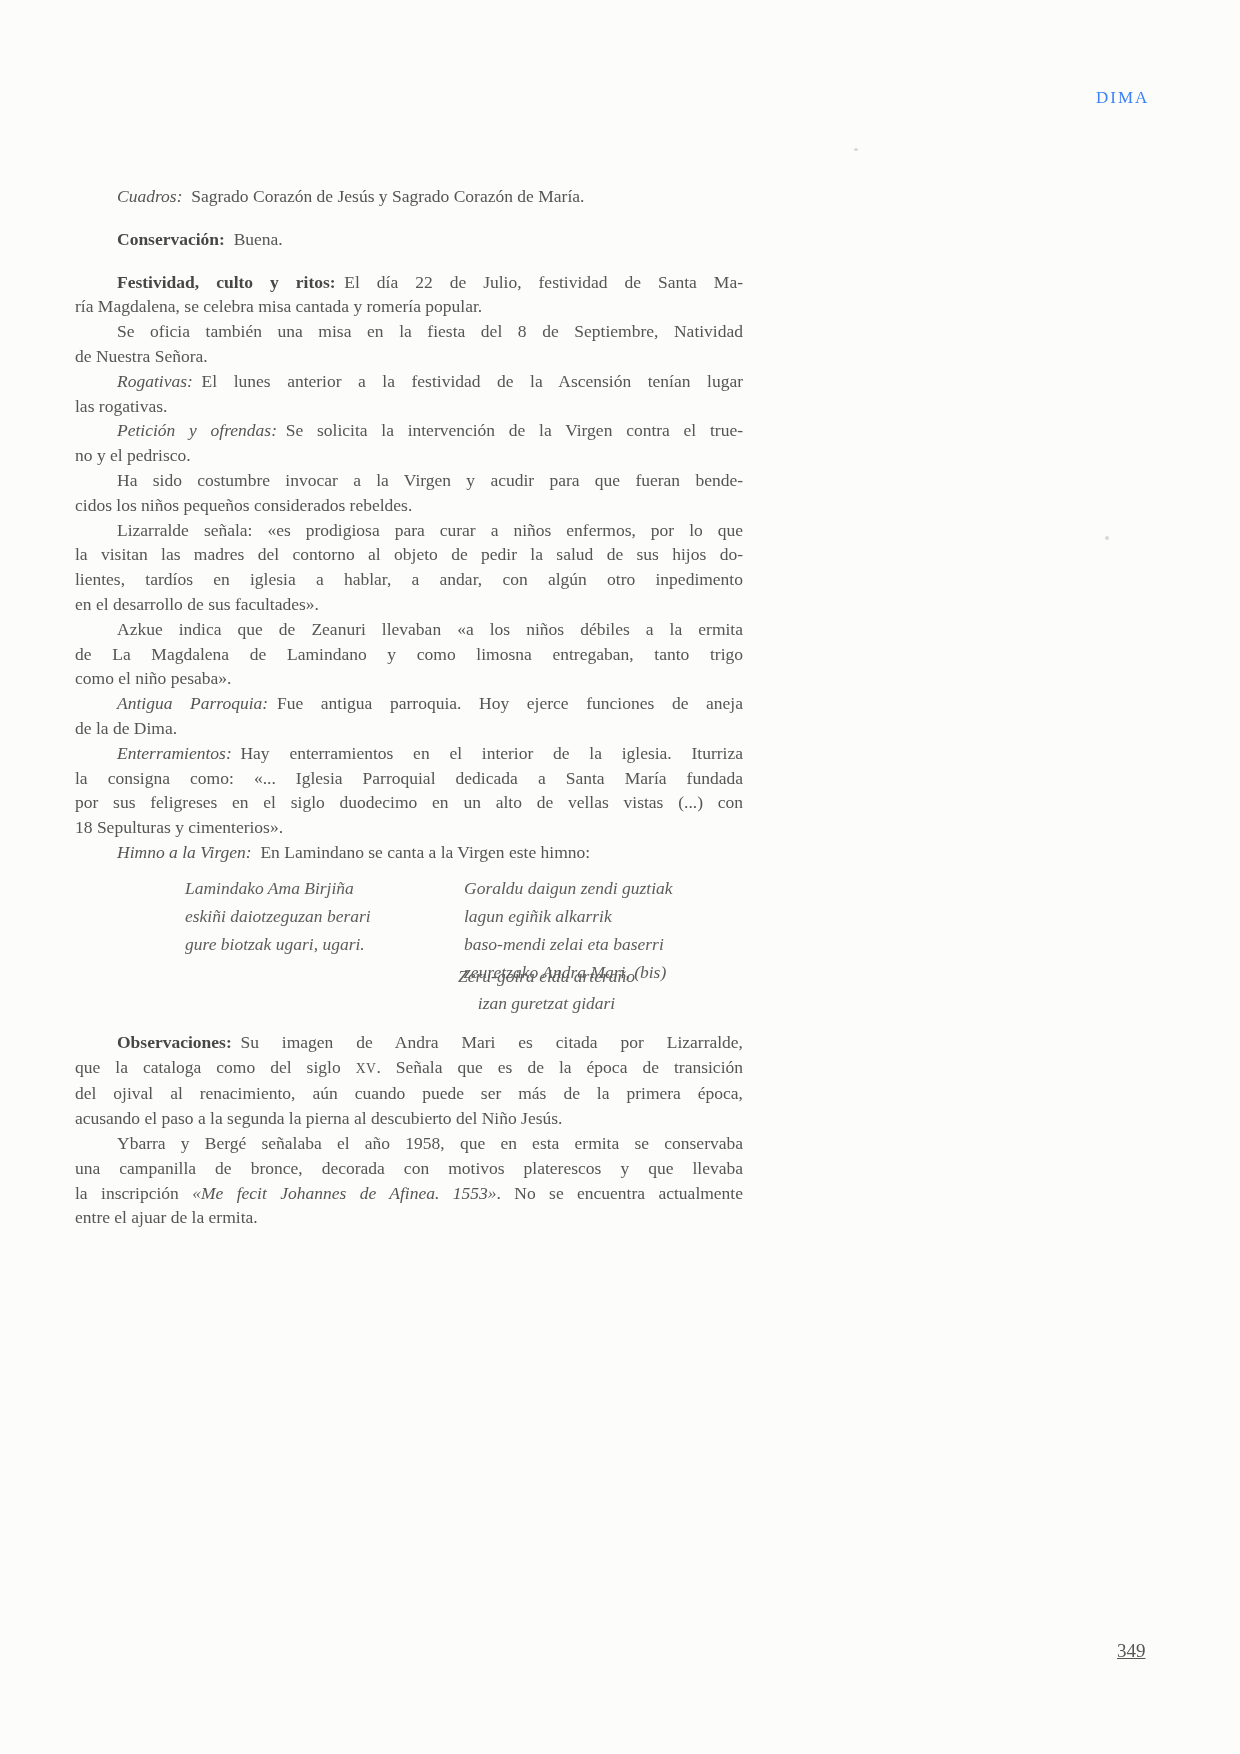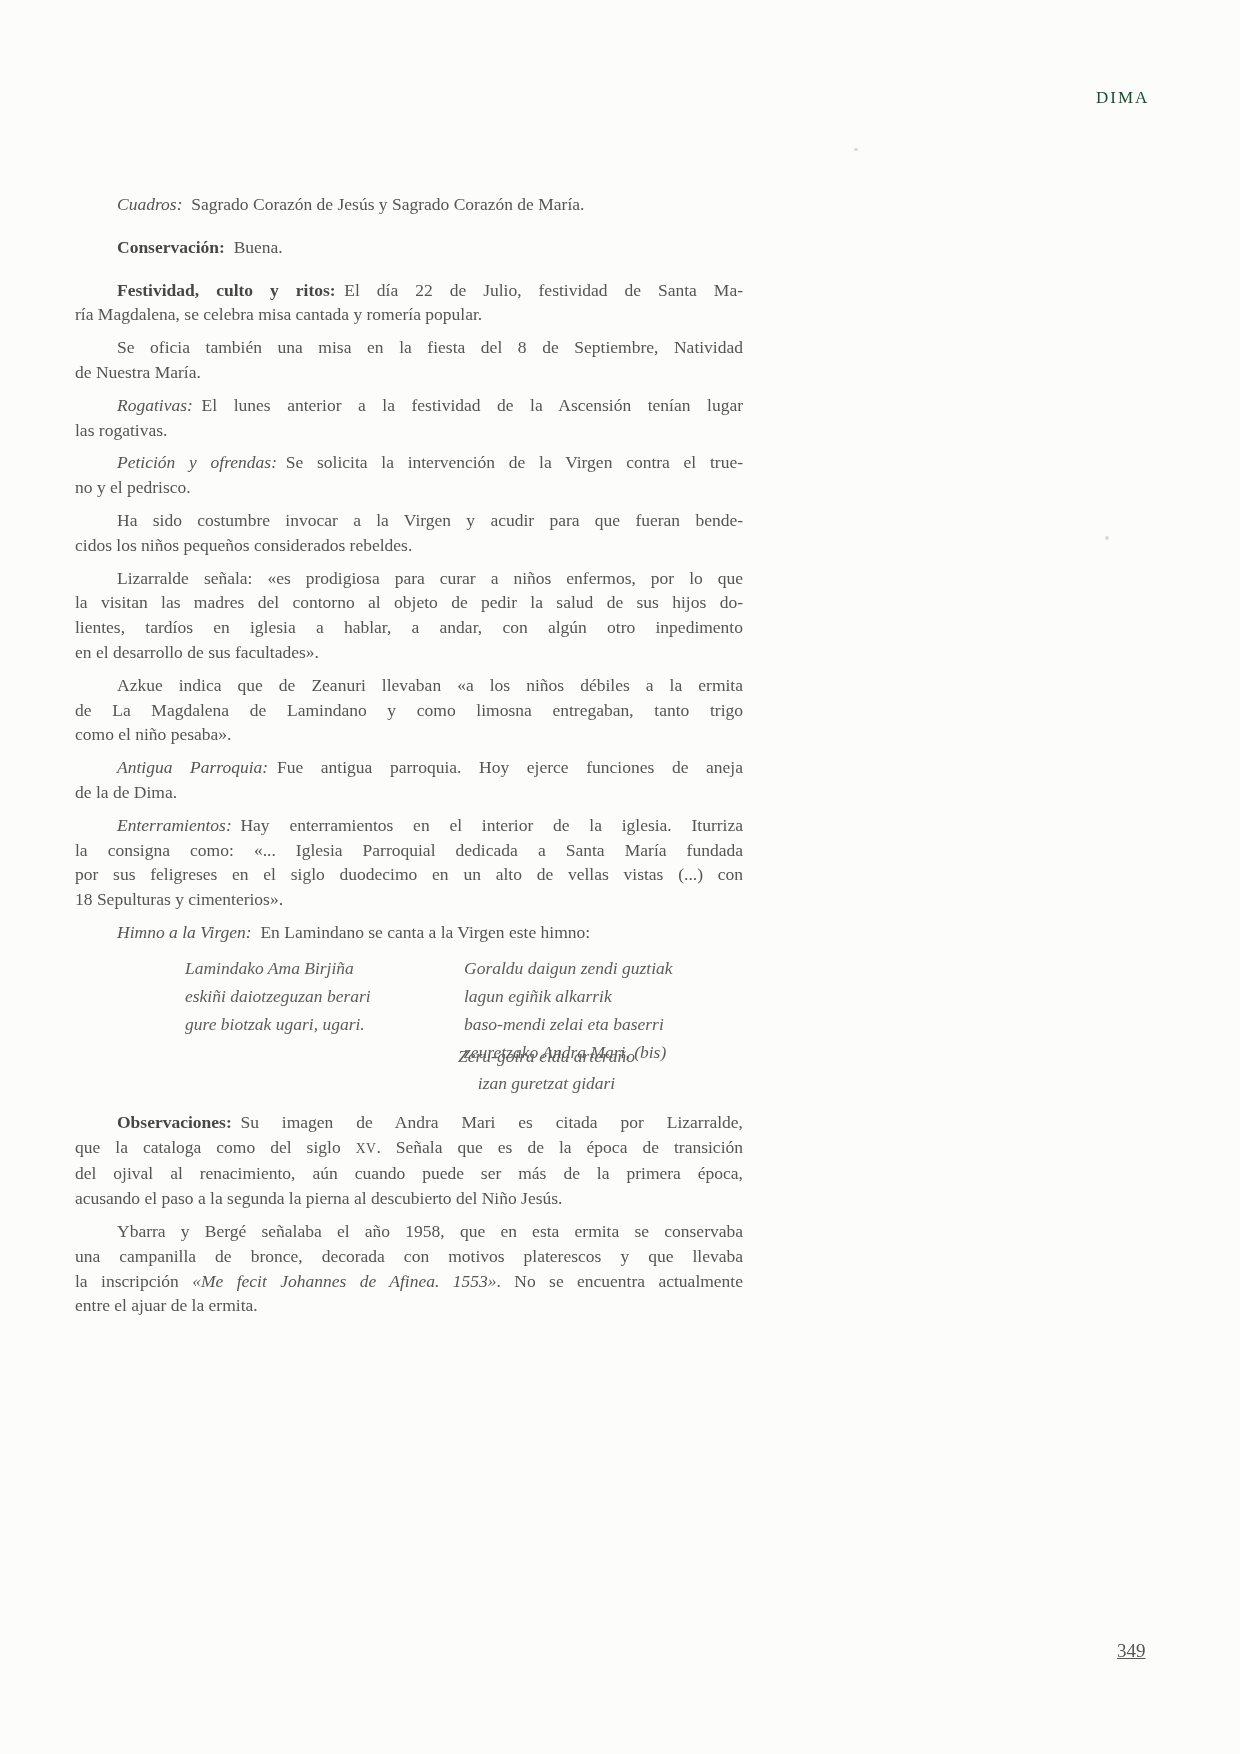--- a/index.html
+++ b/index.html
@@ -14,7 +14,7 @@
   .page{position:absolute;inset:0;}
   .running-header{
     position:absolute;left:1096px;top:88px;
-    font-size:17px;letter-spacing:2px;color:#14532d;
+    font-size:17px;letter-spacing:2px;color:#3b82f6;
   }
   .content{
     position:absolute;left:75px;top:184px;width:668px;

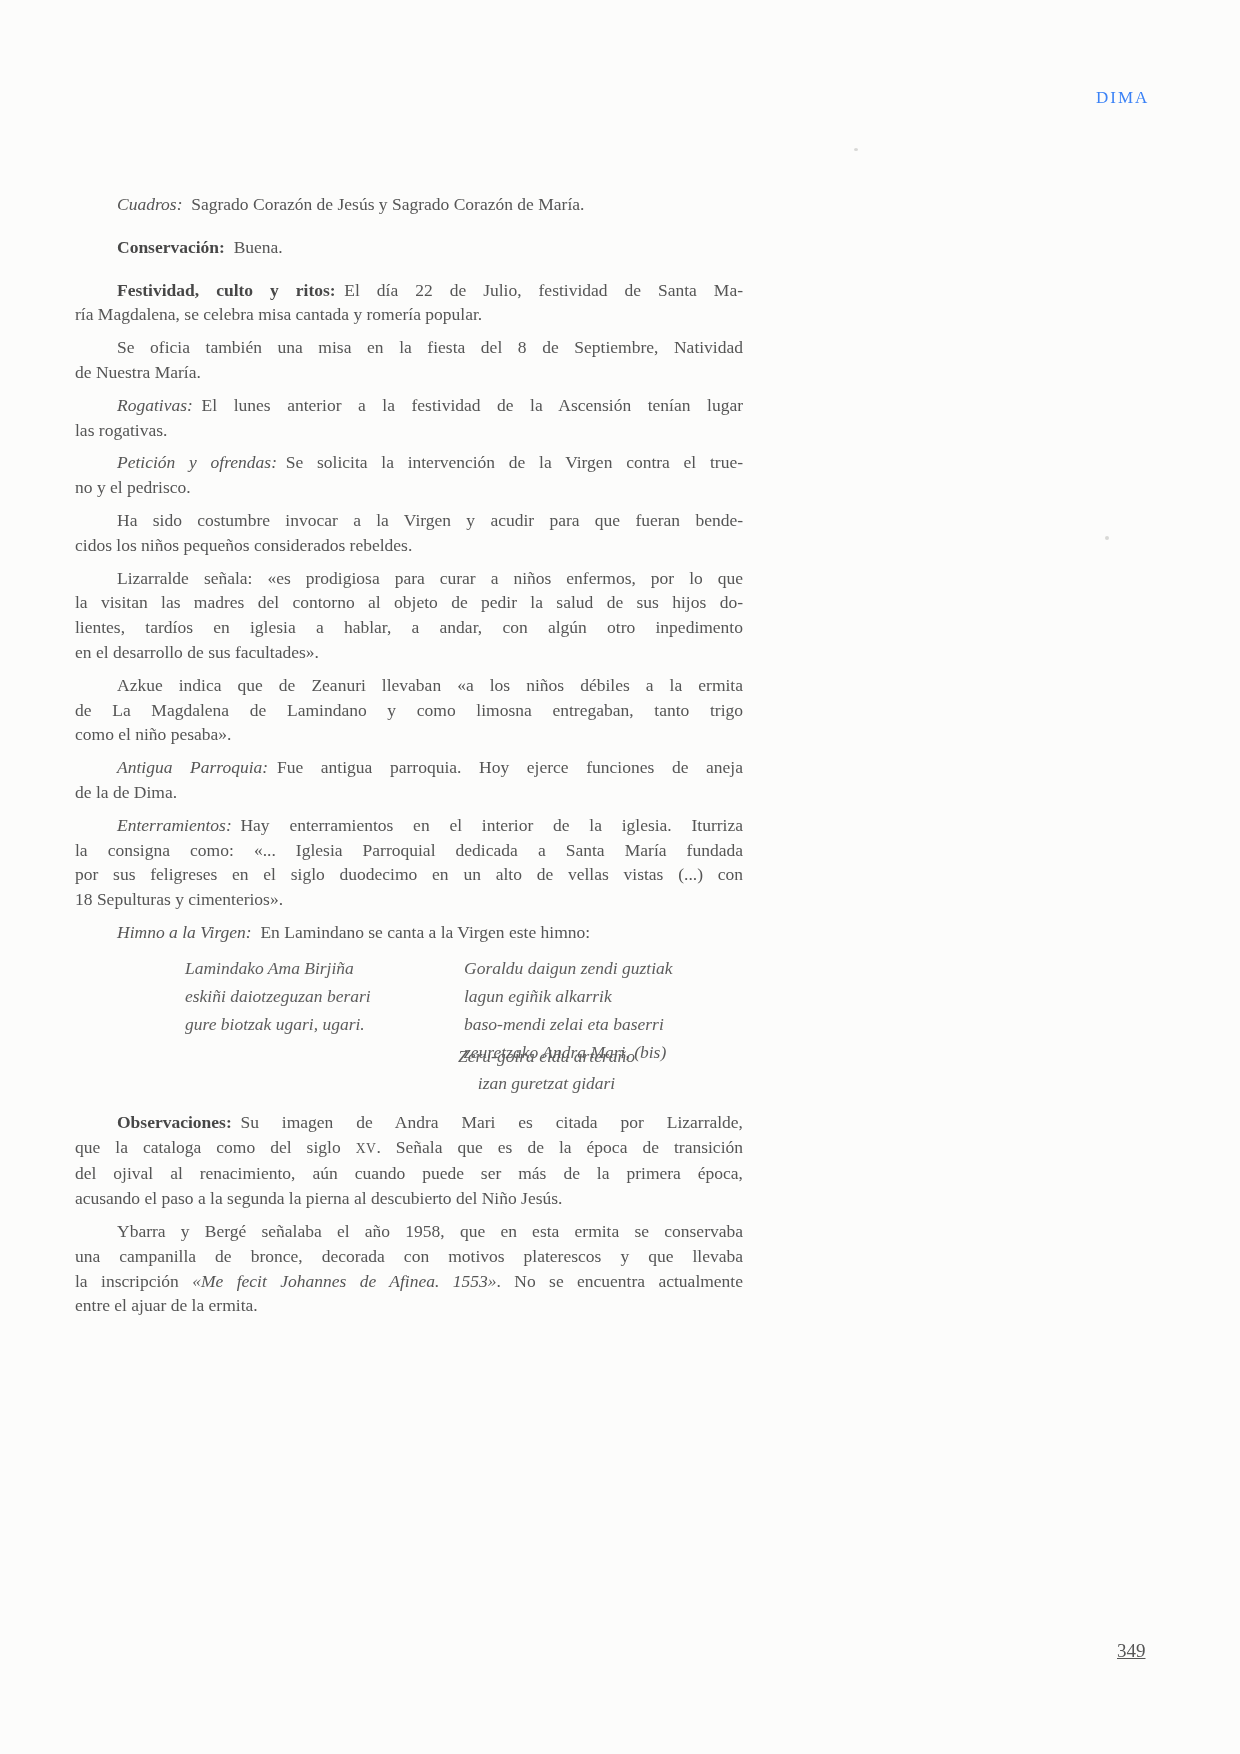--- a/index.html
+++ b/index.html
@@ -25,7 +25,7 @@
   .para.spaced-sm{margin-top:13px;}
   .pline{text-align:justify;}
   .pline.just{text-align-last:justify;}
-  .pline.ind{text-indent:42px;margin-top:8px;}
+  .pline.ind{text-indent:42px;}
   .it{font-style:italic;}
   .bd{font-weight:bold;color:#474747;}
   .lead{padding-right:.5em;}

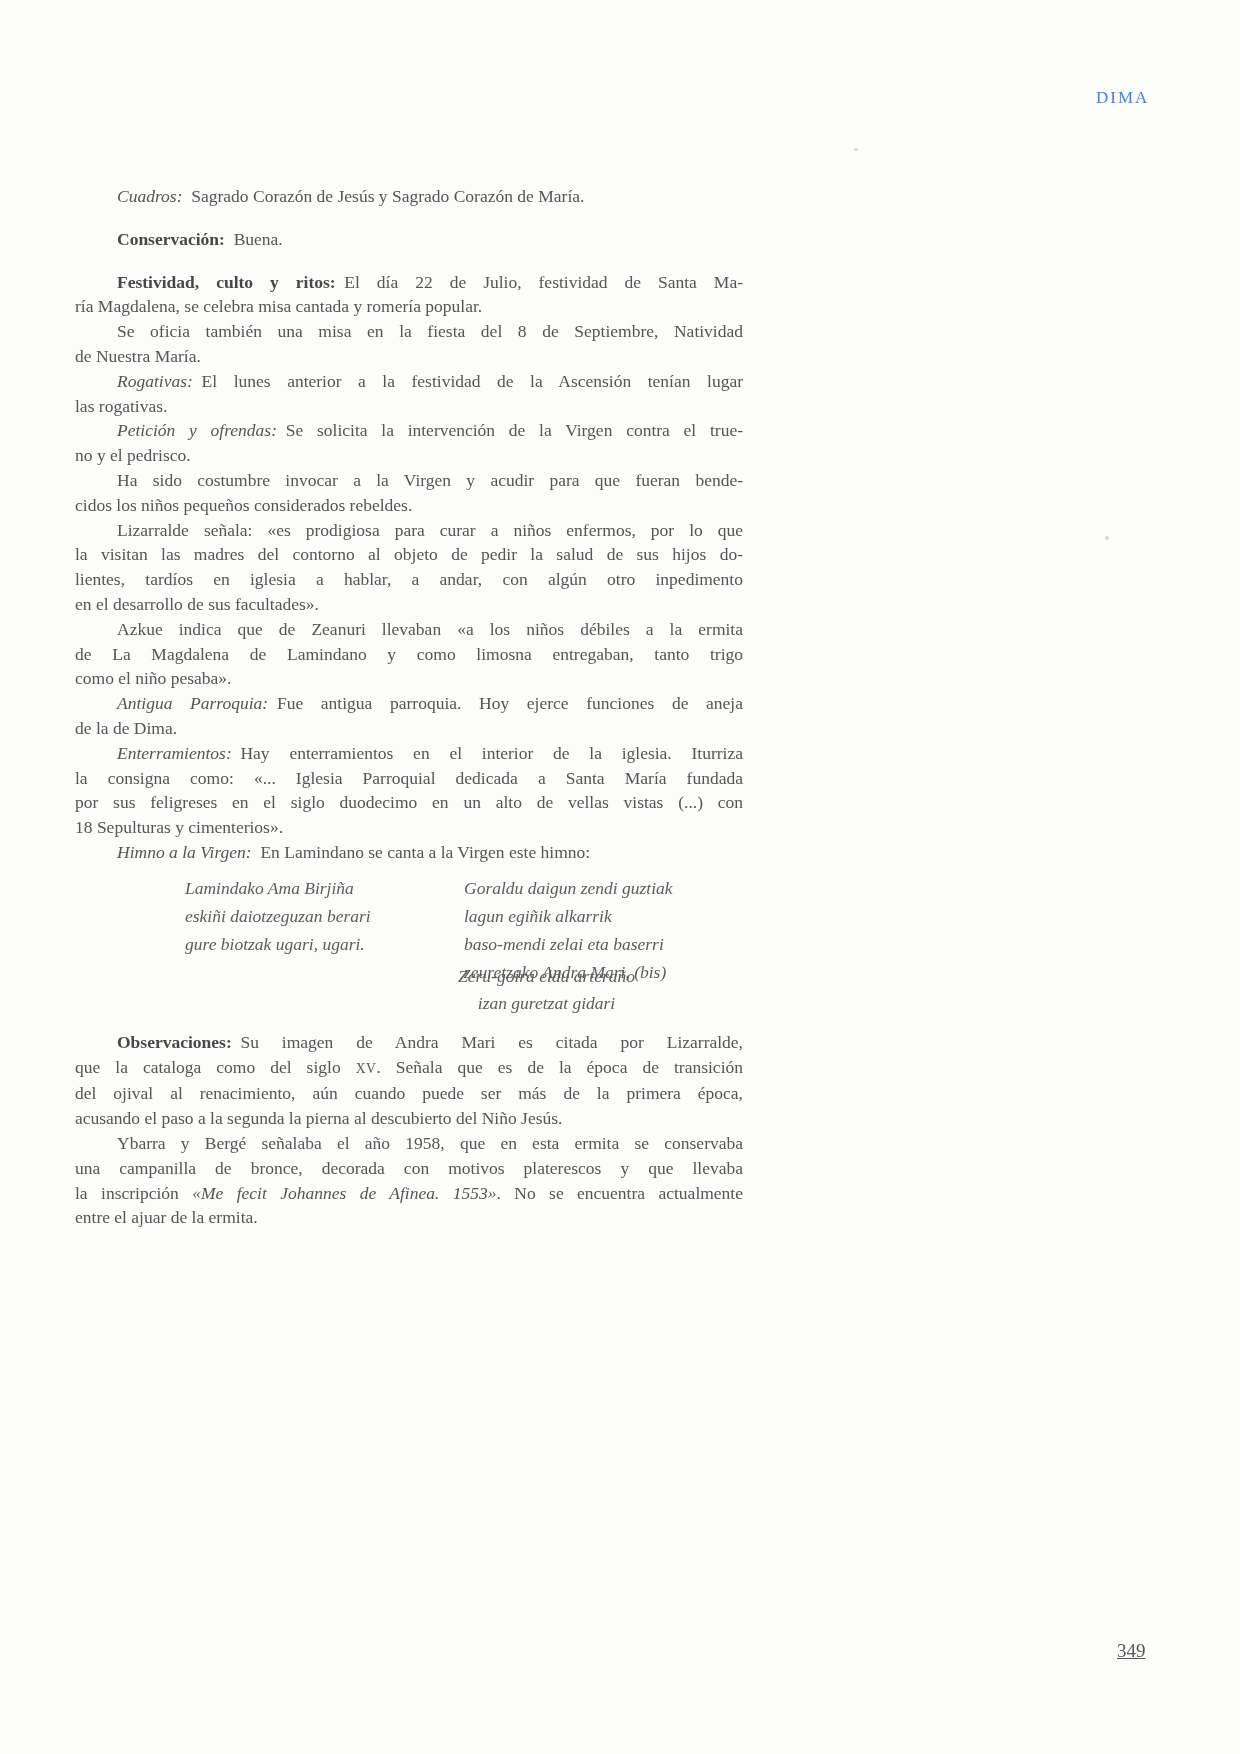--- a/index.html
+++ b/index.html
@@ -65,7 +65,7 @@
       </div>
       <div class="para">
         <div class="pline just ind"><span>Se oficia también una misa en la fiesta del 8 de Septiembre, Natividad</span></div>
-        <div class="pline"><span>de Nuestra María.</span></div>
+        <div class="pline"><span>de Nuestra Señora.</span></div>
       </div>
       <div class="para">
         <div class="pline just ind"><span class="it lead">Rogativas:</span><span>El lunes anterior a la festividad de la Ascensión tenían lugar</span></div>

